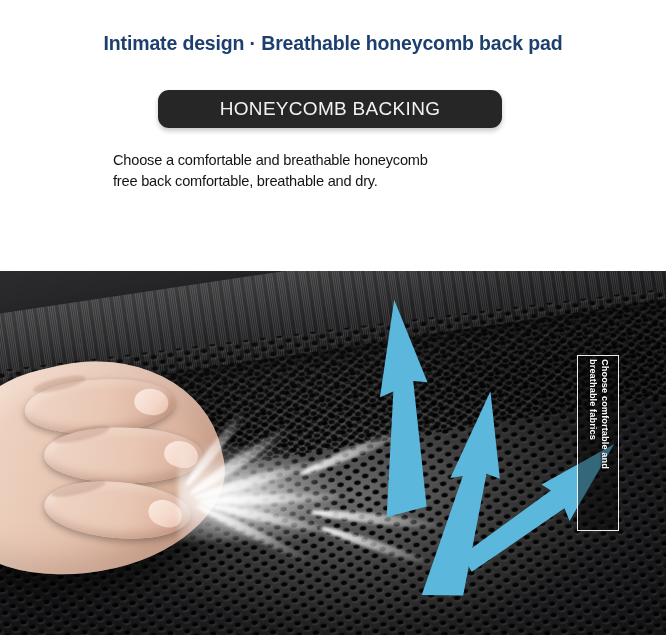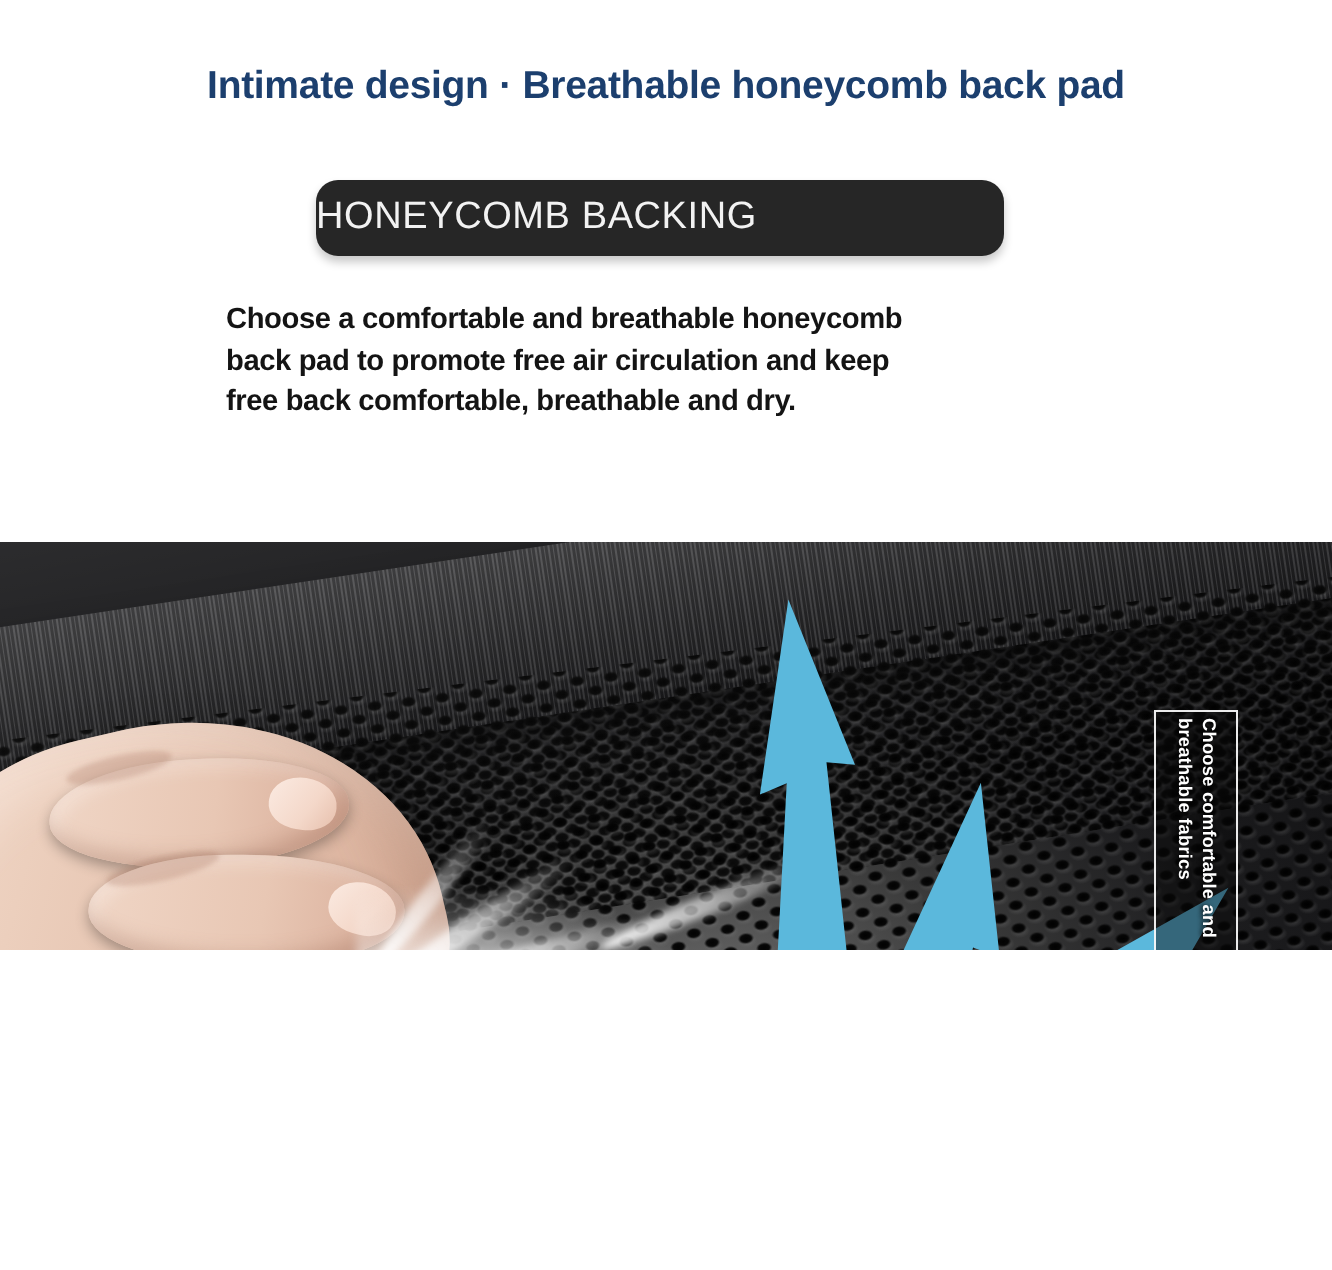--- a/index.html
+++ b/index.html
@@ -13,7 +13,7 @@
   .page {
     position: relative;
     width: 666px;
-    height: 475px;
+    height: 635px;
     overflow: hidden;
     background: #be185d;
   }

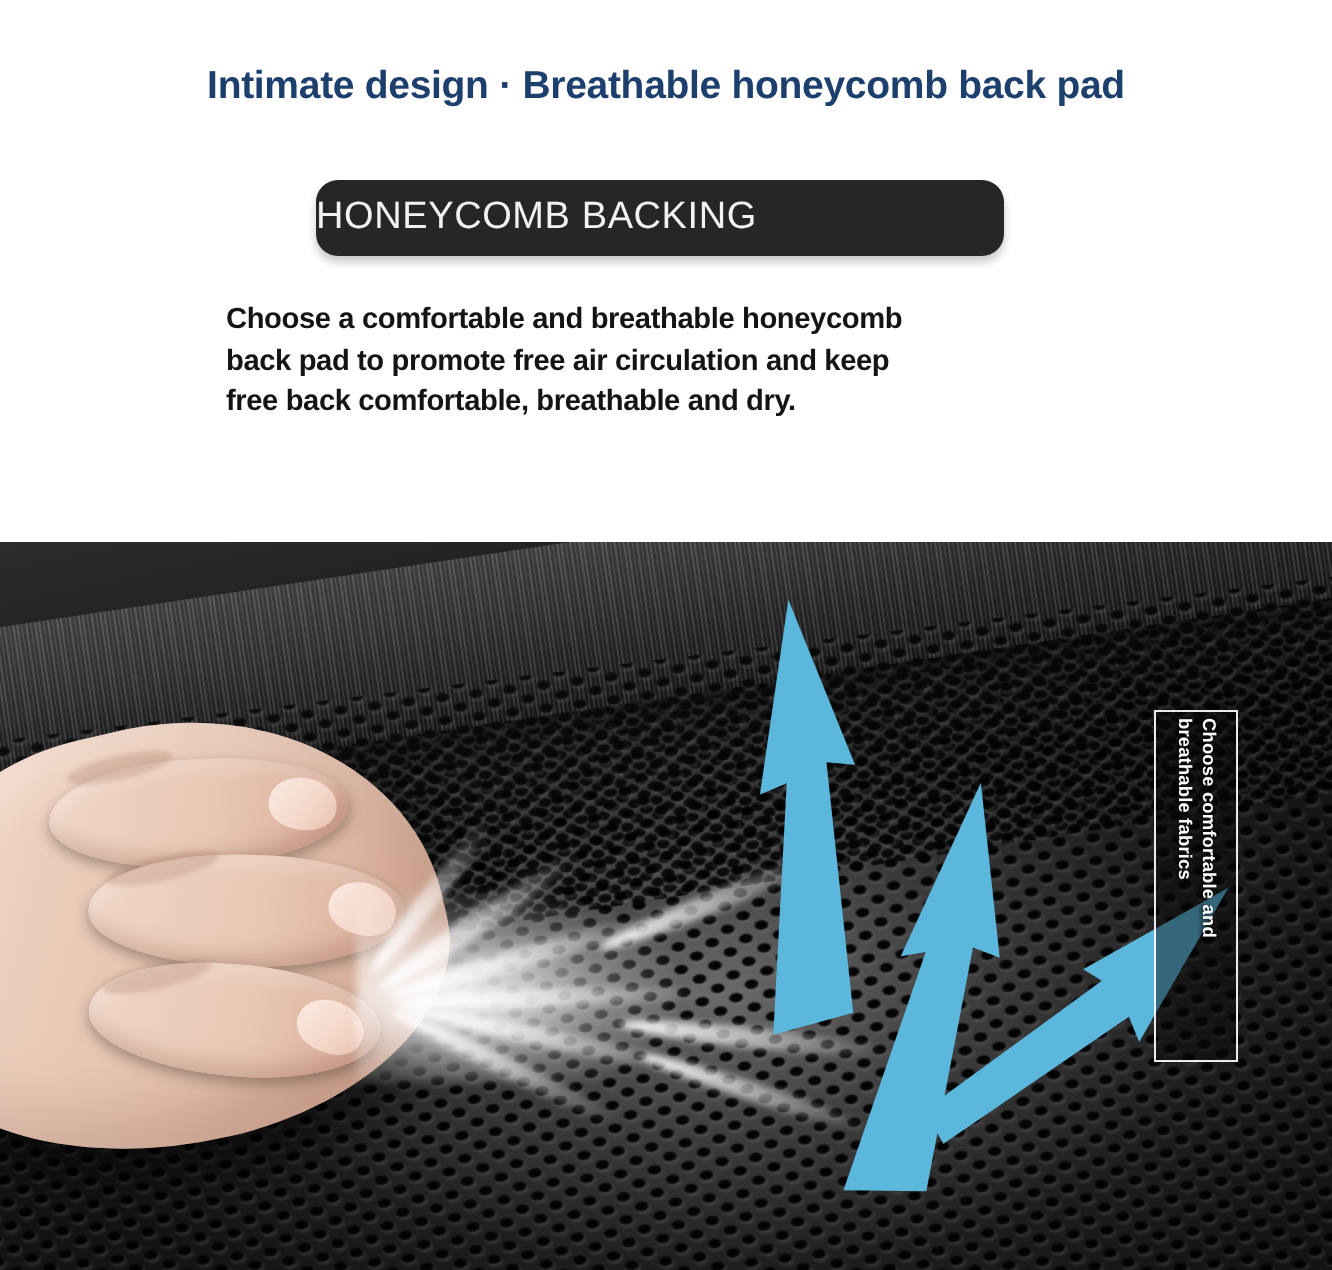--- a/index.html
+++ b/index.html
@@ -59,7 +59,7 @@
     box-shadow: 0 3px 5px rgba(0,0,0,0.22);
     display: flex;
     align-items: center;
-    justify-content: flex-start;
+    justify-content: center;
   }
   .pill-label {
     color: #f2f2f2;

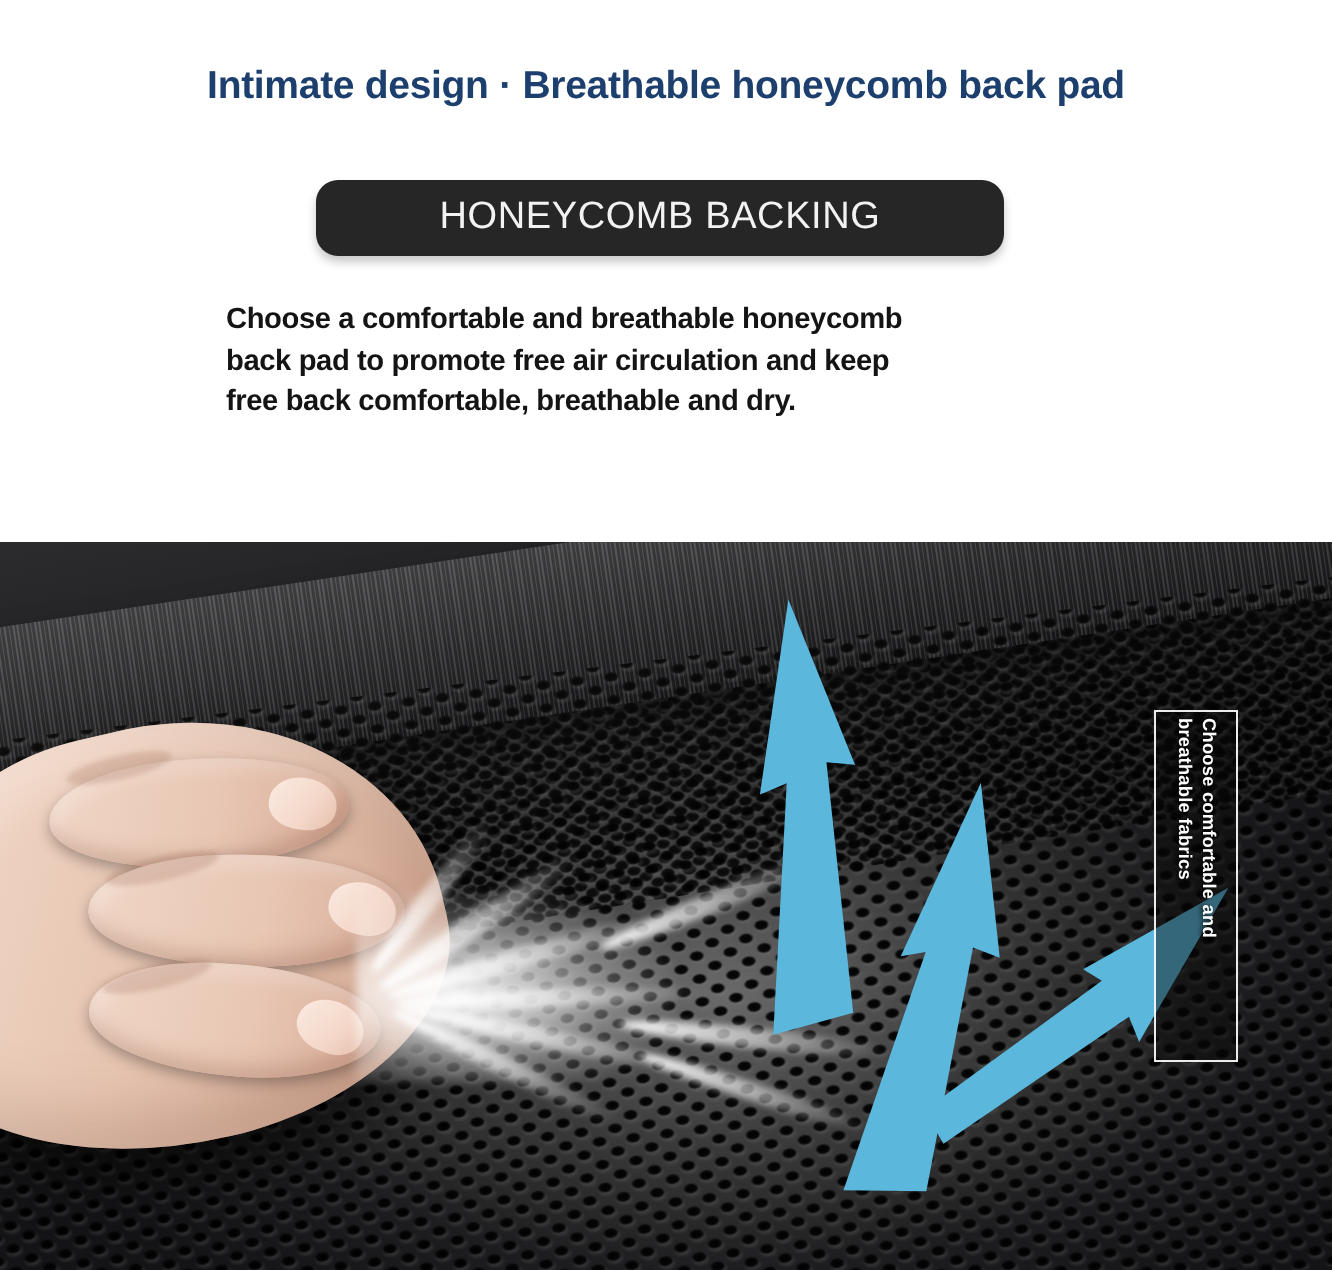--- a/index.html
+++ b/index.html
@@ -75,7 +75,7 @@
     top: 150px;
     width: 440px;
     font-size: 14.6px;
-    font-weight: bold;
+    font-weight: normal;
     line-height: 20.5px;
     color: #141414;
     letter-spacing: -0.2px;

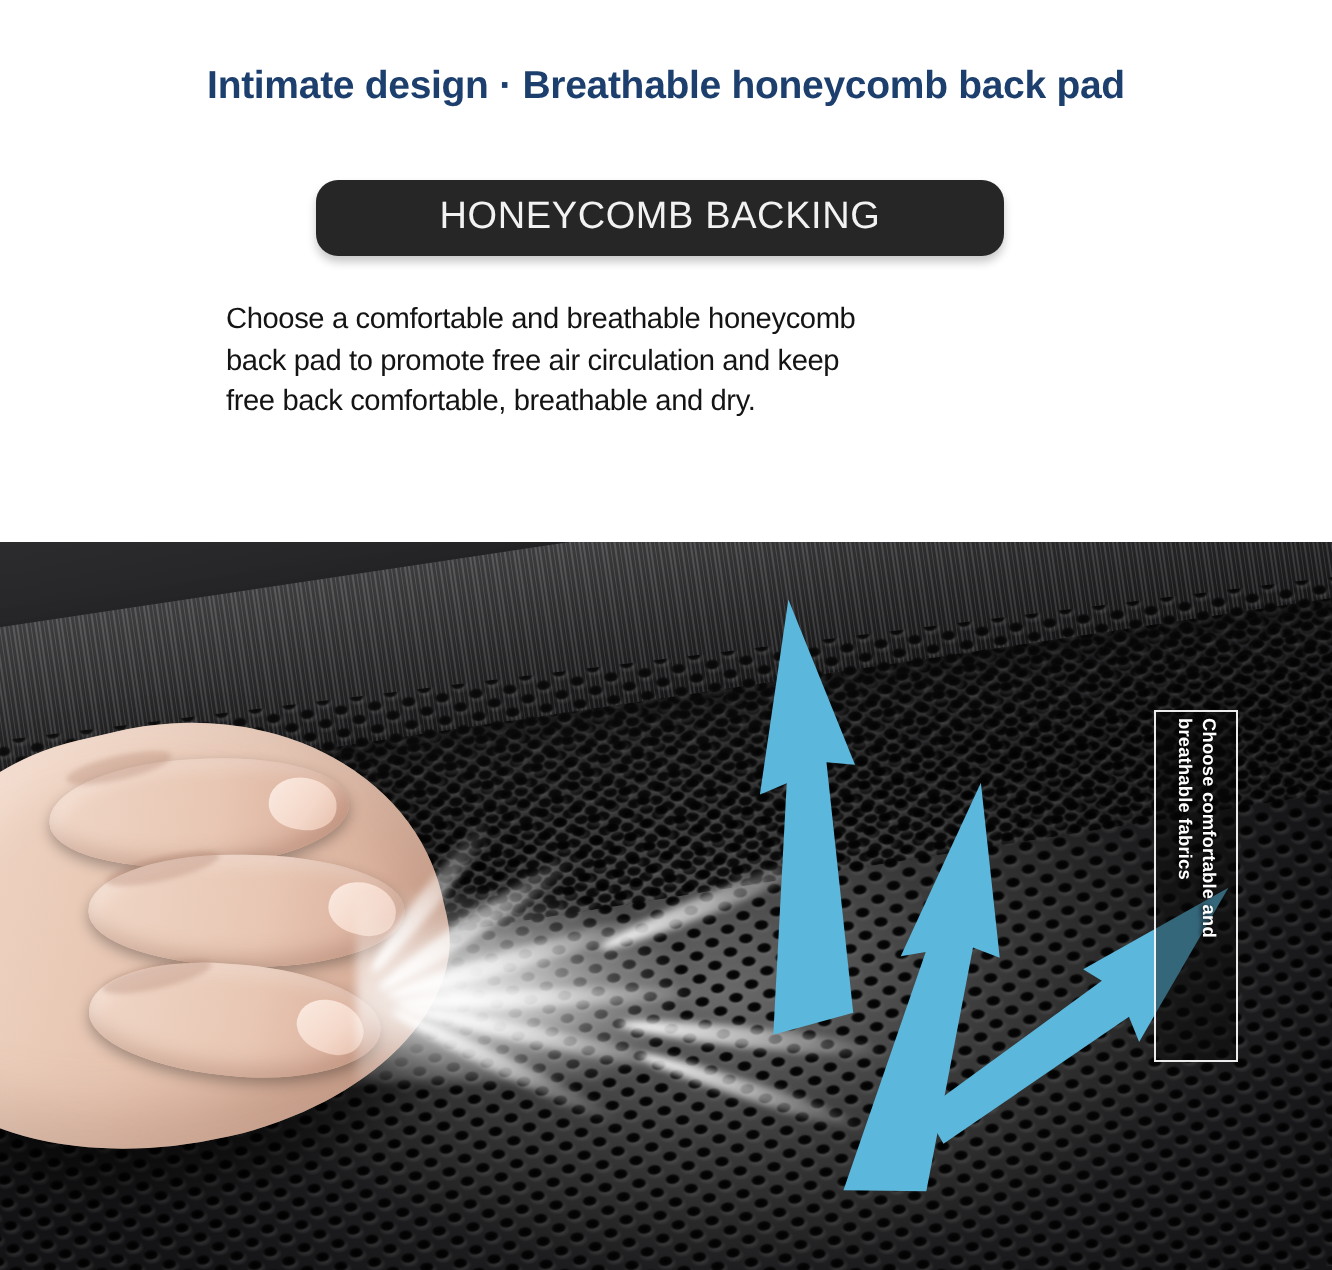--- a/index.html
+++ b/index.html
@@ -279,7 +279,6 @@
 
     <div class="body-copy">
       <span class="line">Choose a comfortable and breathable honeycomb</span>
-      <span class="line">back pad to promote free air circulation and keep</span>
       <span class="line">free back comfortable, breathable and dry.</span>
     </div>
   </div>

